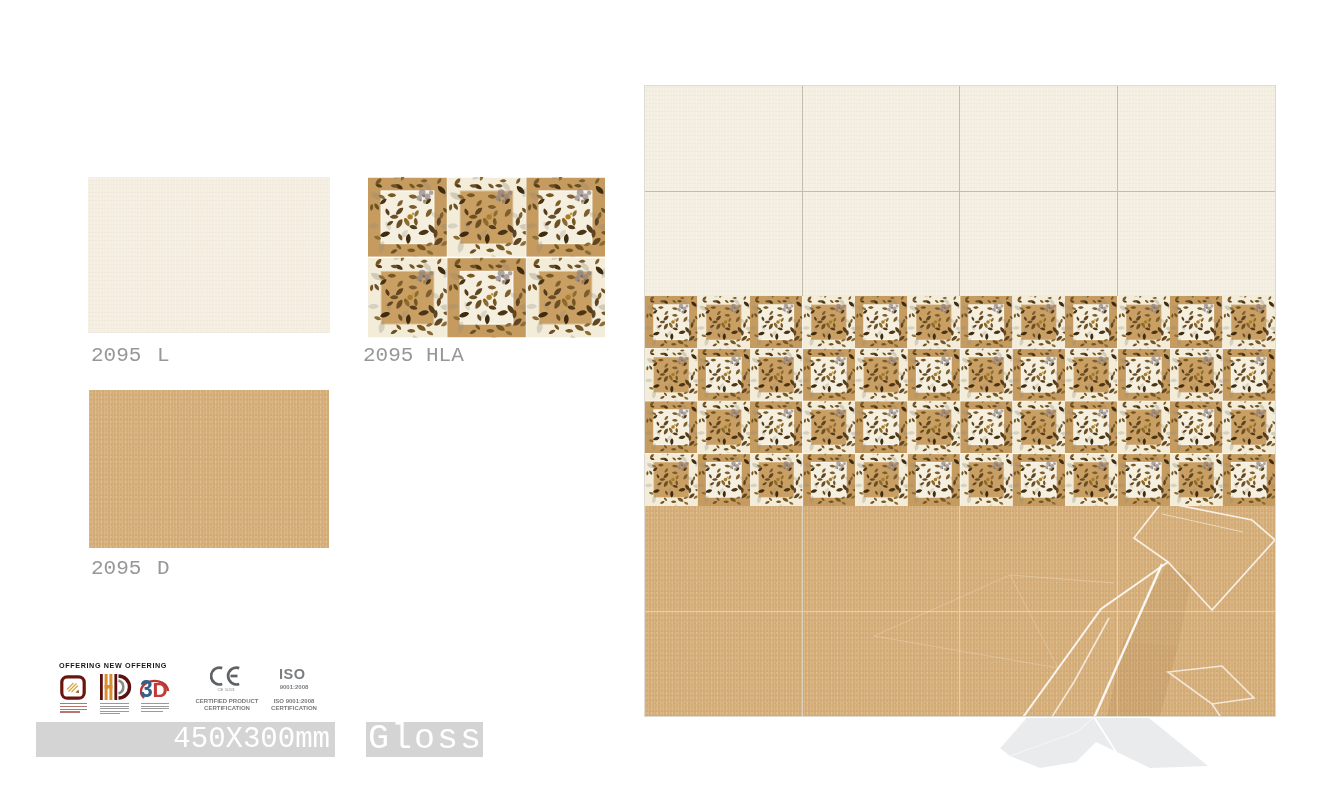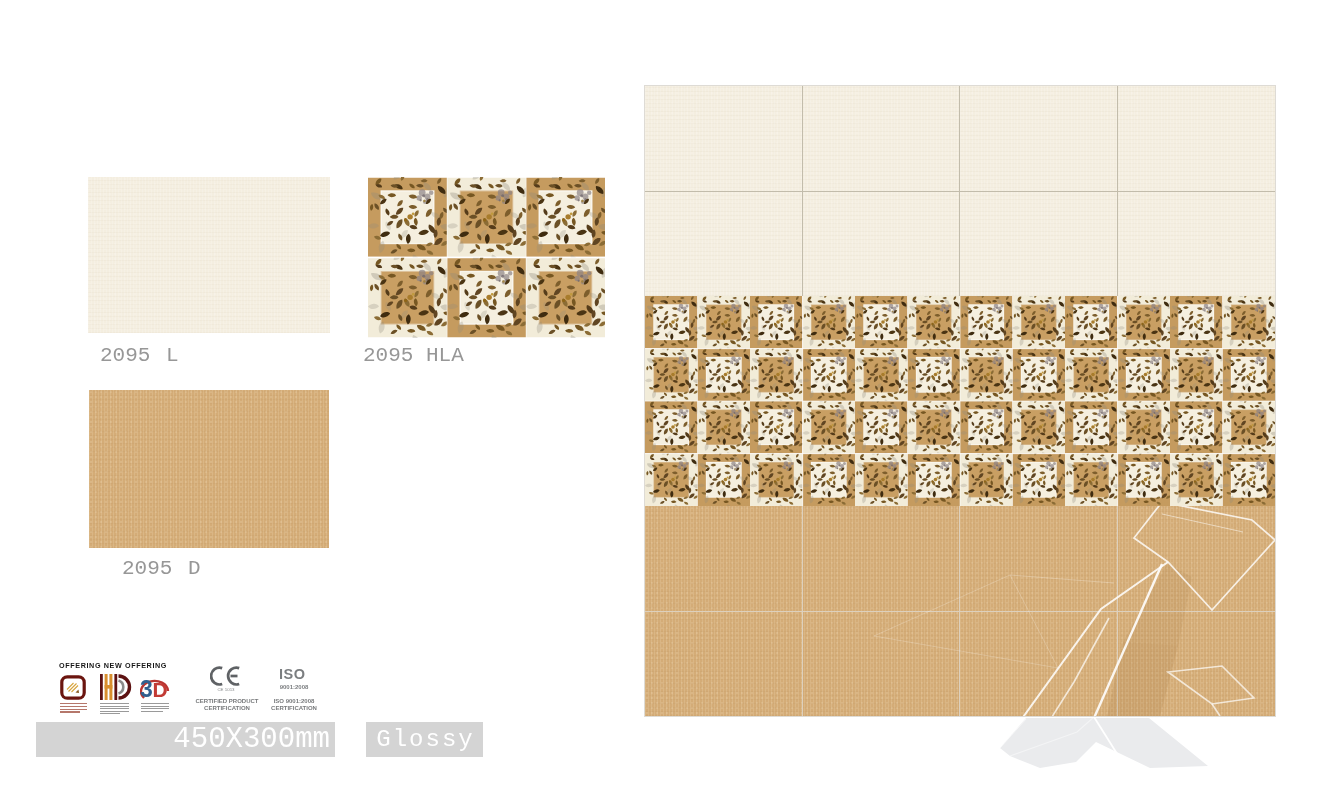--- a/index.html
+++ b/index.html
@@ -28,7 +28,7 @@
 
 <div class="abs tex-cream" style="left:88px;top:177px;width:242px;height:156px;"></div>
 
-<div class="abs lbl" style="left:100px;top:344px;">2095 <span style="margin-left:3px;">L</span></div>
+<div class="abs lbl" style="left:91px;top:344px;">2095 <span style="margin-left:3px;">L</span></div>
 
 <svg class="abs" style="left:368px;top:177px;" width="237" height="161" viewBox="0 0 237 161">
   <defs>

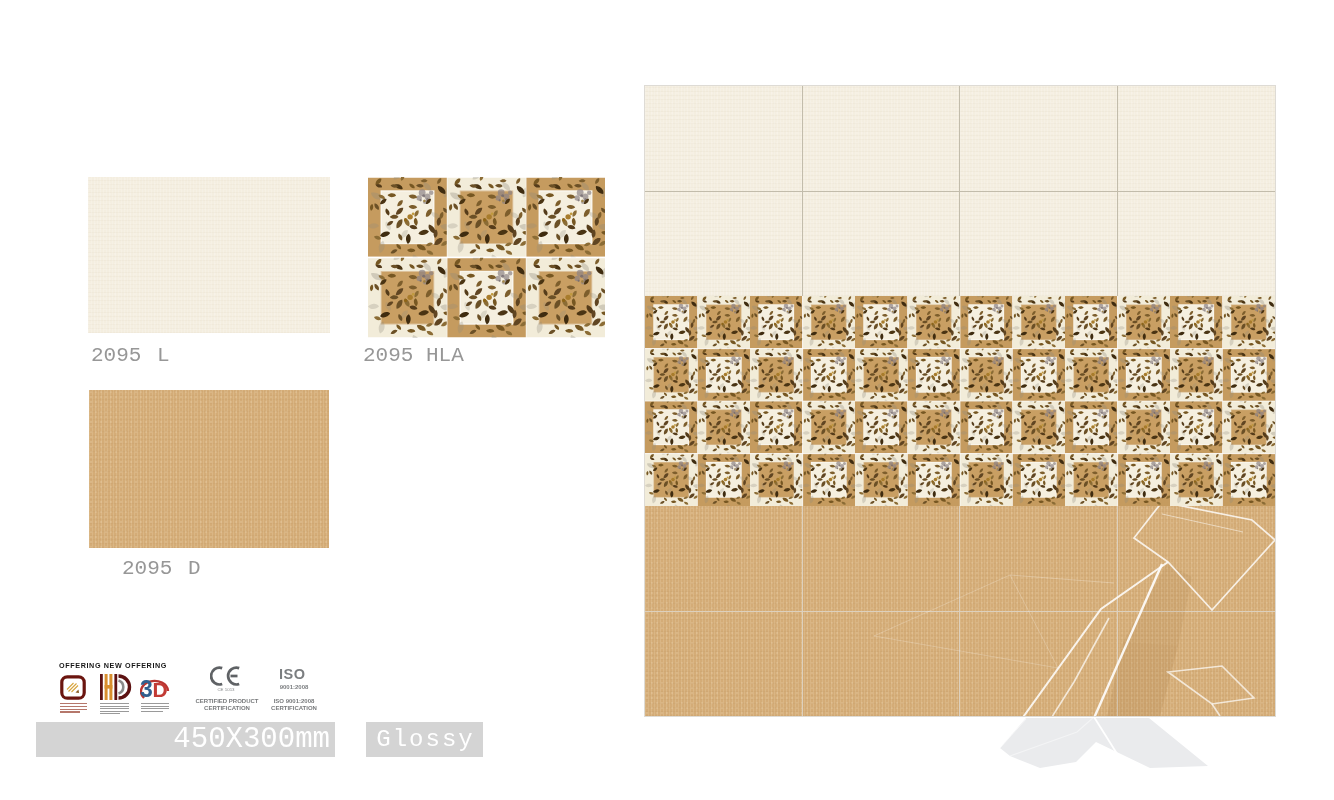--- a/index.html
+++ b/index.html
@@ -138,7 +138,7 @@
 
 <div class="abs tex-tan" style="left:89px;top:390px;width:240px;height:158px;"></div>
 
-<div class="abs lbl" style="left:91px;top:557px;margin-left:31px;">2095 <span style="margin-left:3px;">D</span></div>
+<div class="abs lbl" style="left:91px;top:557px;">2095 <span style="margin-left:3px;">D</span></div>
 
 <div class="abs" style="left:644px;top:85px;width:630px;height:630px;border:1px solid rgba(160,152,135,.35);"></div>
 

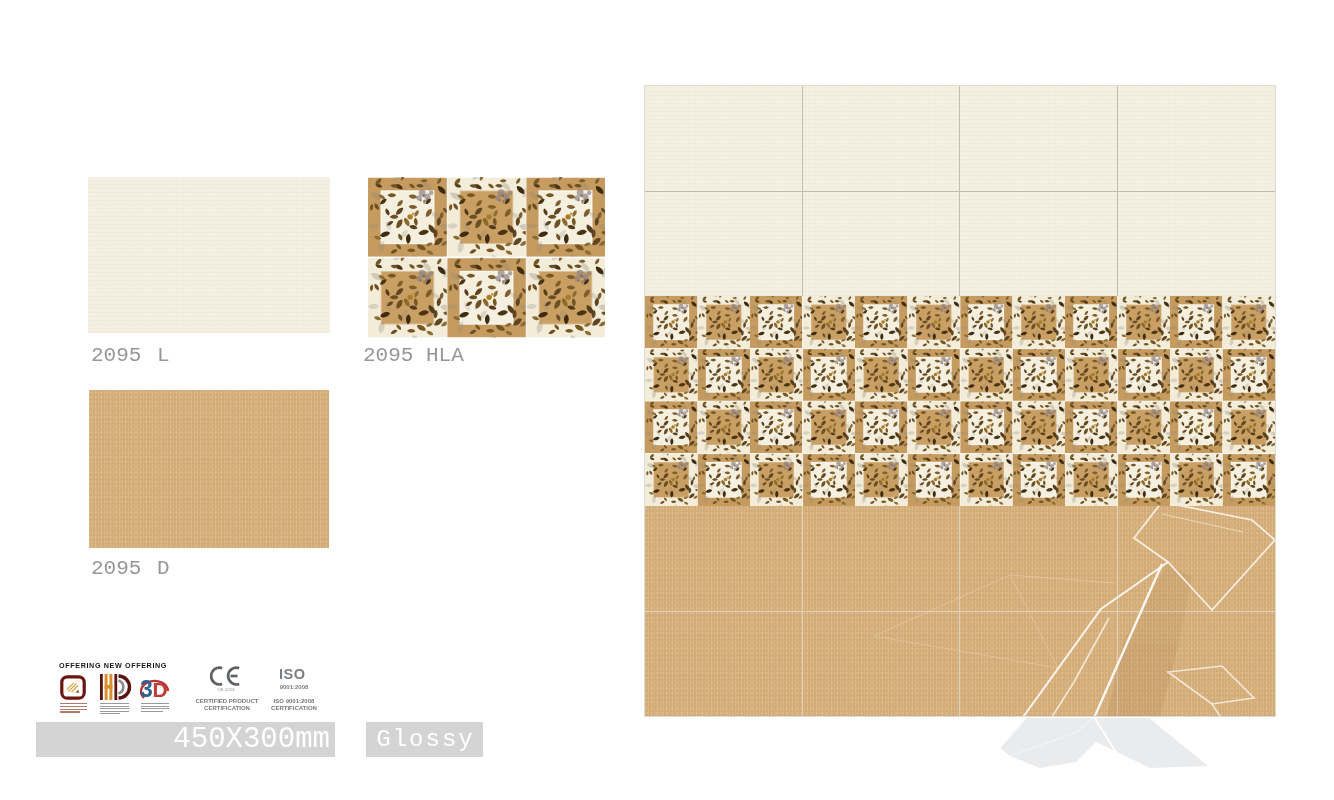--- a/index.html
+++ b/index.html
@@ -312,7 +312,7 @@
 </div>
 
 <div class="abs" style="left:366px;top:722px;width:117px;height:35px;background:#d4d4d4;">
-  <div style="font-family:'Liberation Mono',monospace;font-size:24px;color:#fff;text-align:center;letter-spacing:2px;line-height:35px;margin-left:2px;">Glossy</div>
+  <div style="font-family:'Liberation Mono',monospace;font-size:35px;color:#fff;text-align:center;letter-spacing:2px;line-height:35px;margin-left:2px;">Glossy</div>
 </div>
 
 </body></html>

